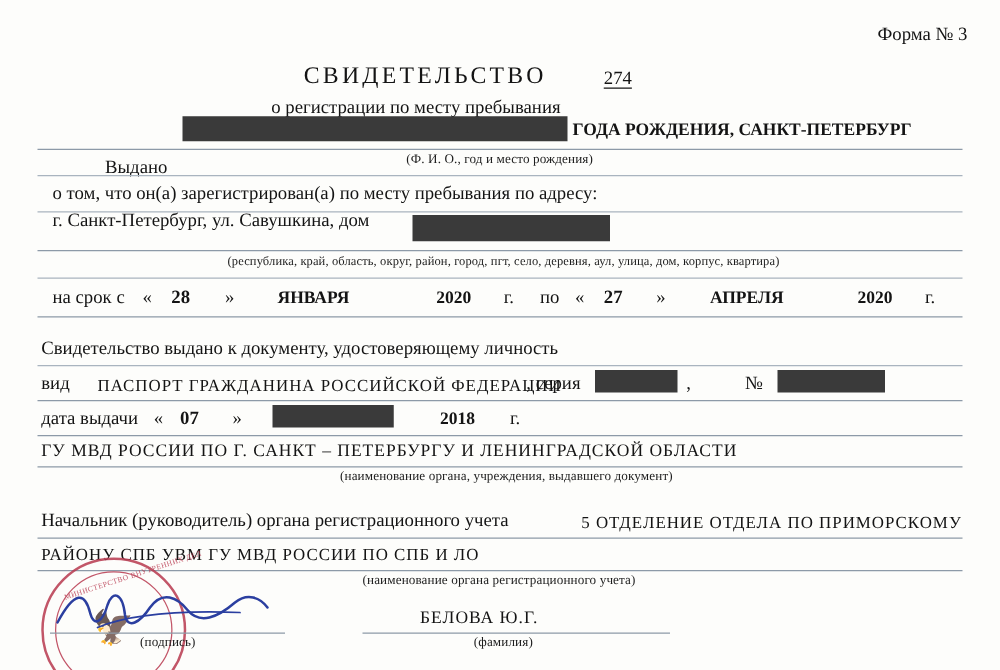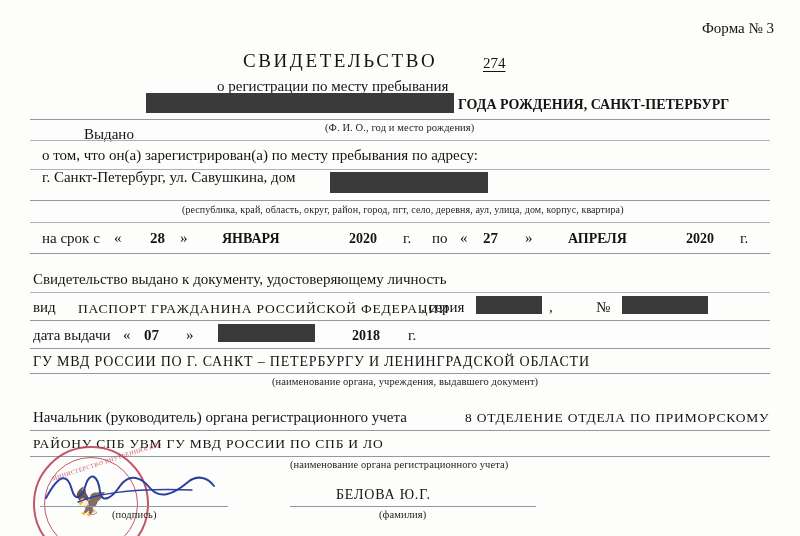--- a/index.html
+++ b/index.html
@@ -145,7 +145,7 @@
 
   <div class="txt" style="left:42px; top:230px;">на срок с</div>
   <div class="txt" style="left:114px; top:230px;">«</div>
-  <div class="txt bold" style="left:137px; top:230px;margin-left:13px;">28</div>
+  <div class="txt bold" style="left:137px; top:230px;">28</div>
   <div class="txt" style="left:180px; top:230px;">»</div>
   <div class="txt bold" style="left:222px; top:231px; font-size:14px;">ЯНВАРЯ</div>
   <div class="txt bold" style="left:349px; top:231px; font-size:14px;">2020</div>

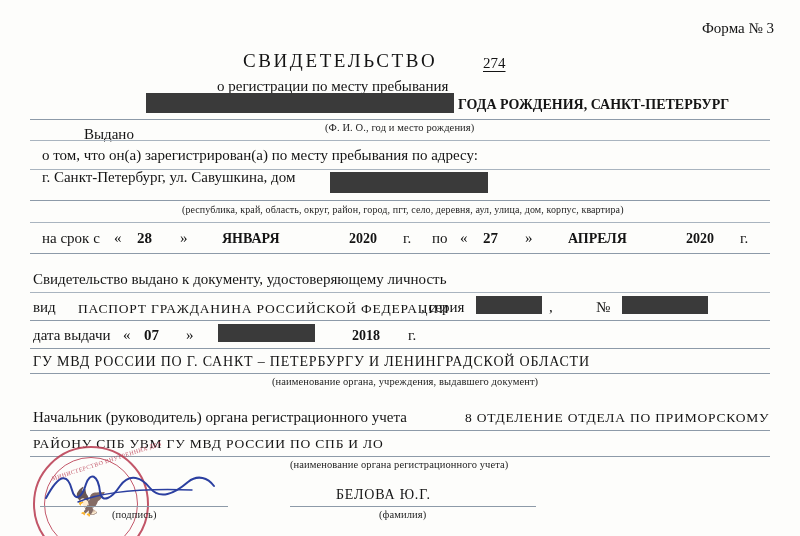--- a/index.html
+++ b/index.html
@@ -185,7 +185,7 @@
   <div class="caption" style="left:272px; top:376px;">(наименование органа, учреждения, выдавшего документ)</div>
 
   <div class="txt" style="left:33px; top:409px;">Начальник (руководитель) органа регистрационного учета</div>
-  <div class="txt spaced" style="left:465px; top:410px; font-size:13.5px;">8 ОТДЕЛЕНИЕ ОТДЕЛА  ПО ПРИМОРСКОМУ</div>
+  <div class="txt spaced" style="left:465px; top:410px; font-size:13.5px;">5 ОТДЕЛЕНИЕ ОТДЕЛА  ПО ПРИМОРСКОМУ</div>
   <div class="rule" style="left:30px; top:430px; width:740px;"></div>
 
   <div class="txt spaced" style="left:33px; top:436px; font-size:13.5px;">РАЙОНУ СПБ УВМ  ГУ  МВД  РОССИИ  ПО СПБ  И  ЛО</div>

